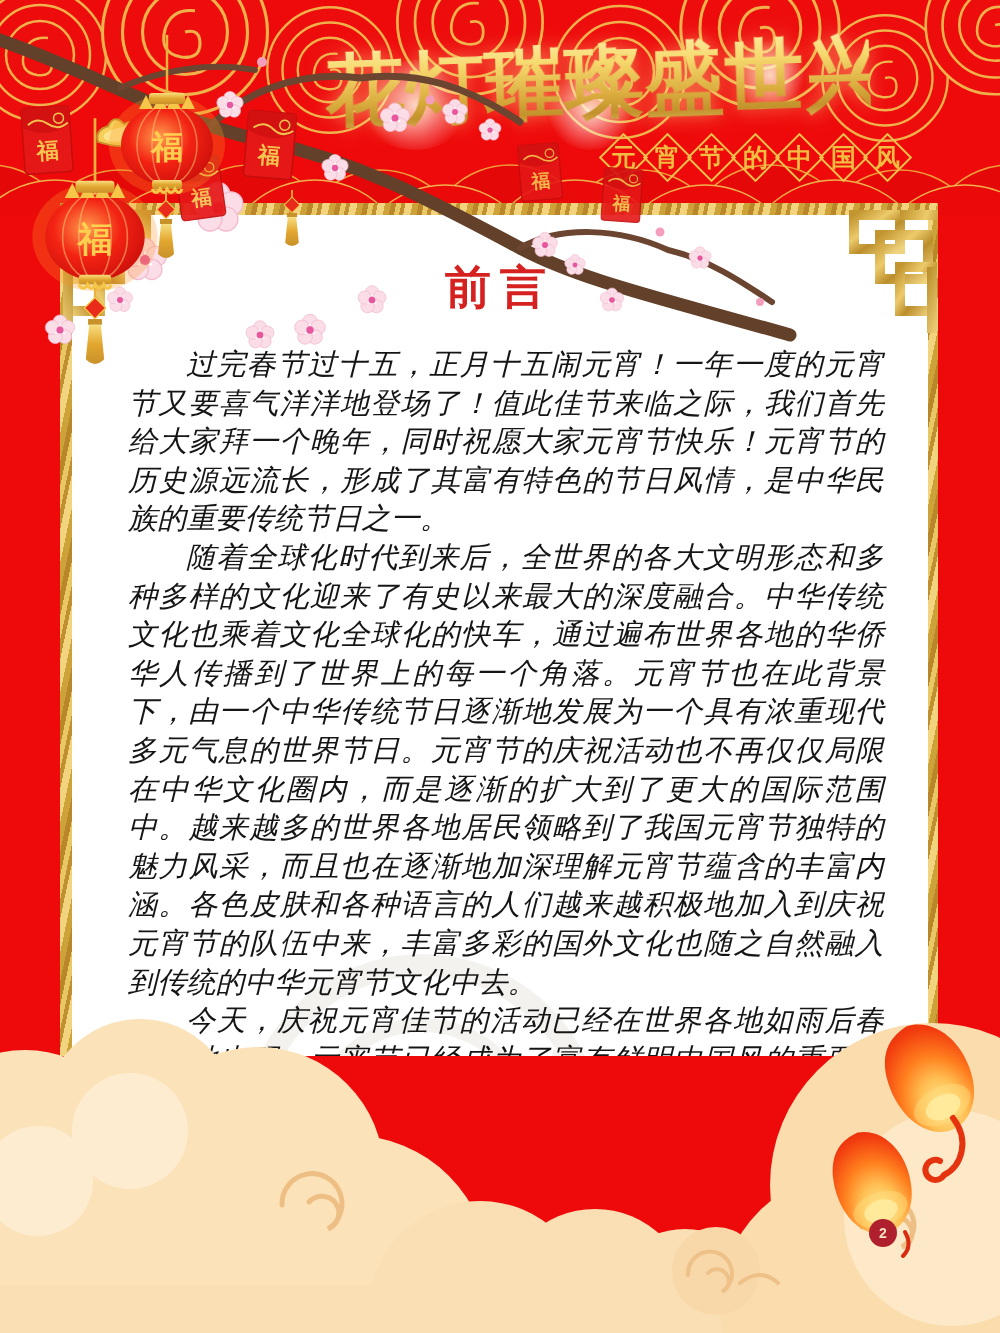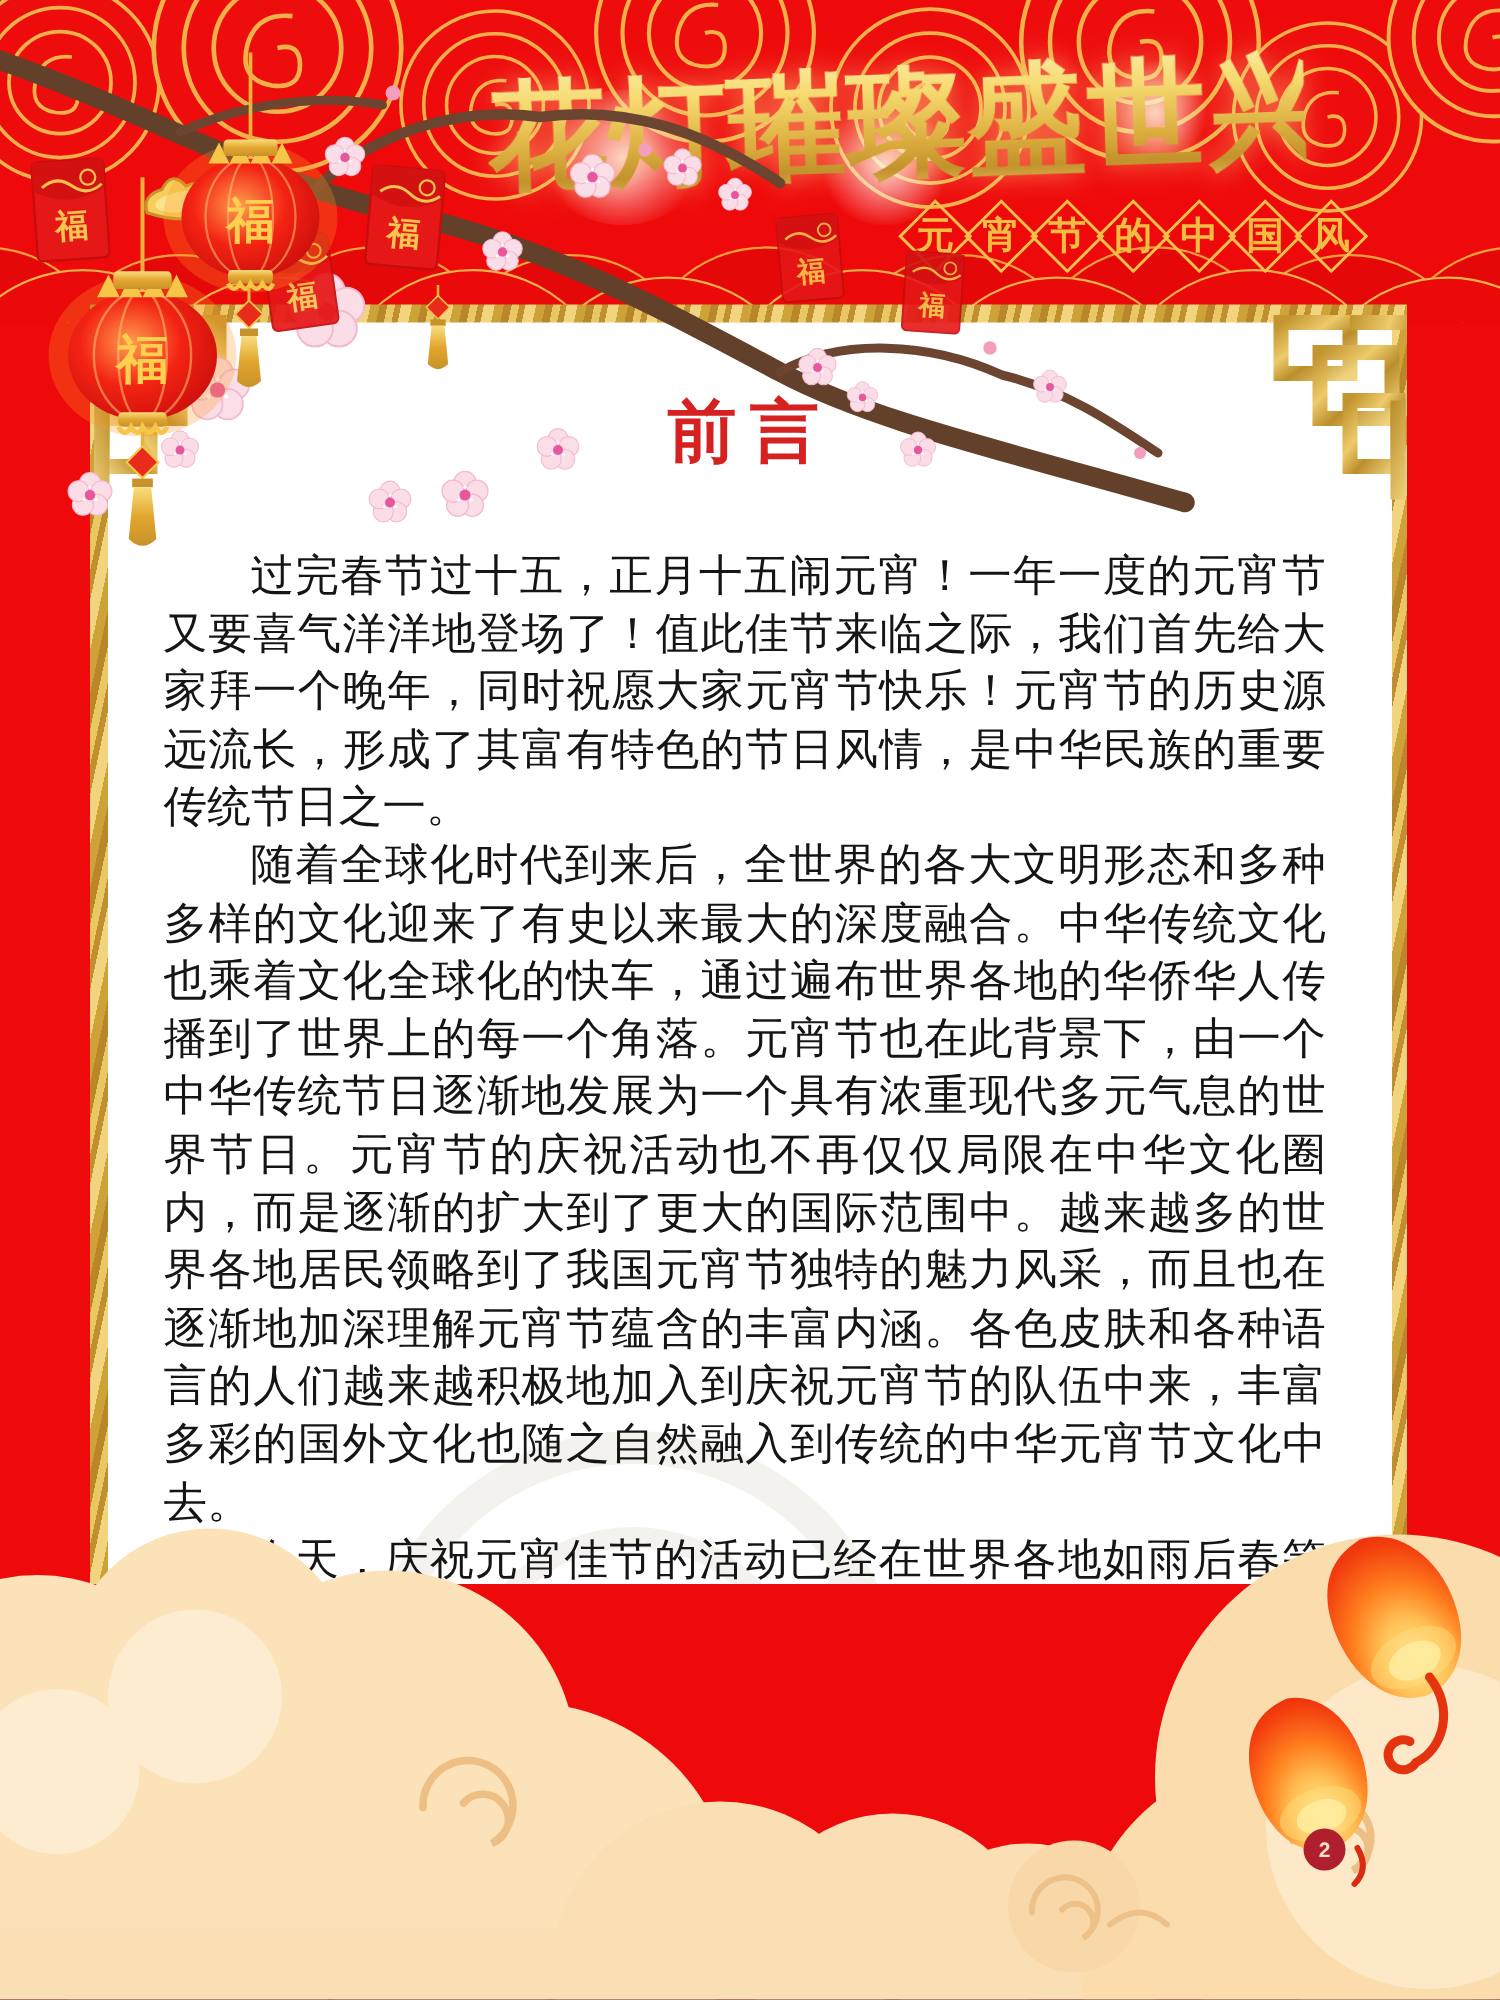--- a/index.html
+++ b/index.html
@@ -43,7 +43,7 @@
     font-size:46px;font-weight:bold;color:#d52220;letter-spacing:9px;
     position:relative;z-index:2;
   }
-  .body-text{position:relative;z-index:2;margin-top:46px;padding:0 44px 0 37px;}
+  .body-text{position:relative;z-index:2;margin-top:26px;padding:0 44px 0 56px;font-style:italic;}
   .body-text p{
     margin:0;font-size:29px;line-height:38.6px;color:#151515;
     text-align:justify;text-indent:2em;letter-spacing:.2px;

